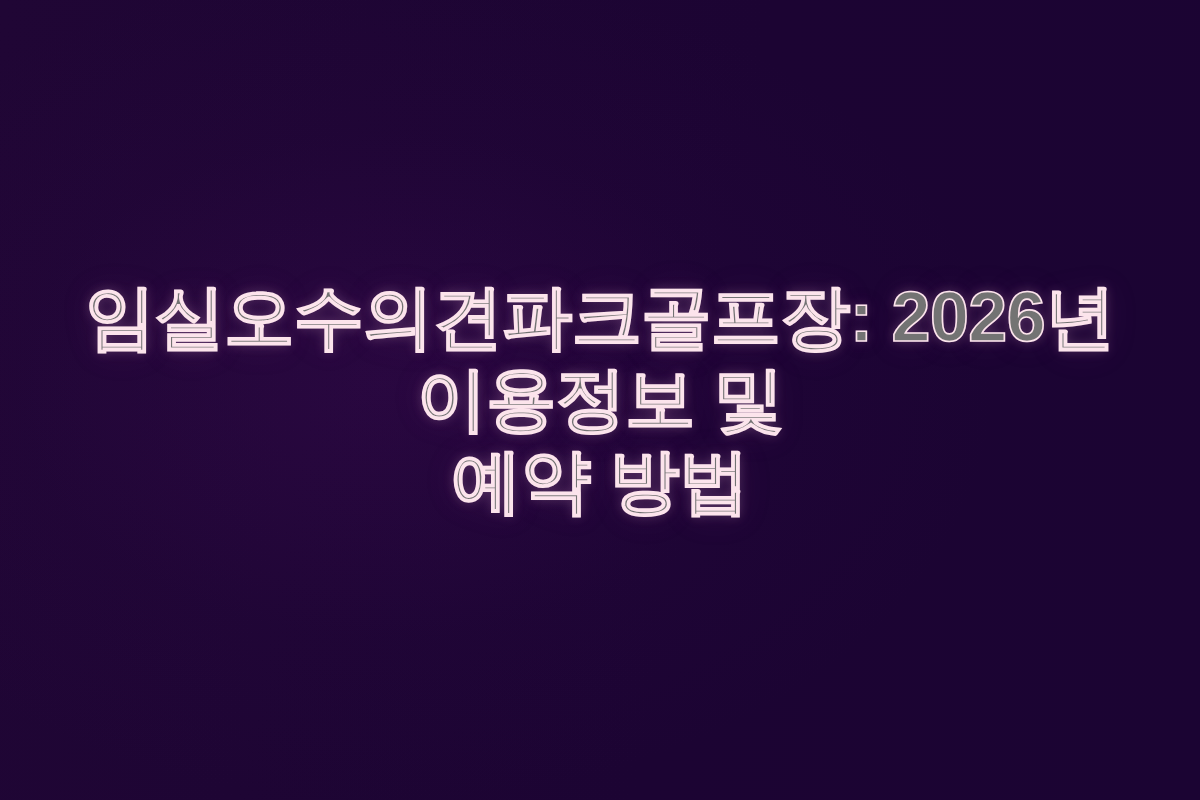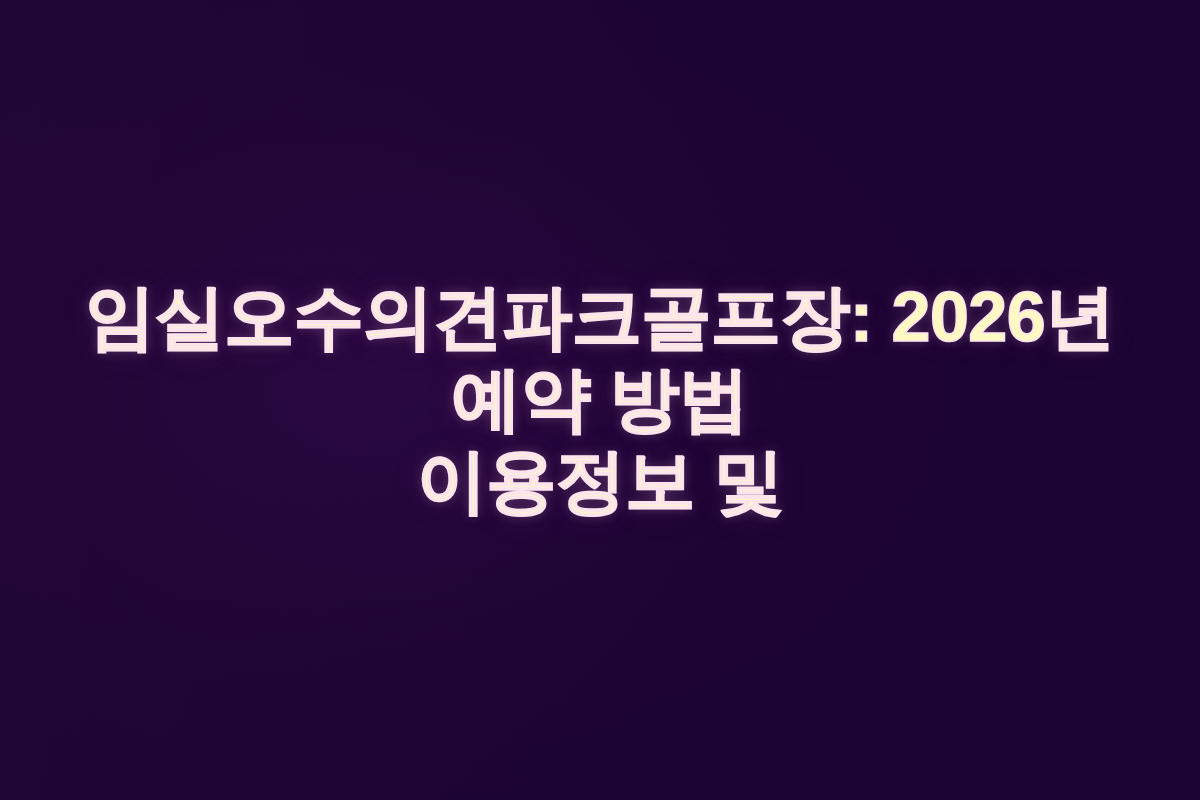--- a/index.html
+++ b/index.html
@@ -61,7 +61,7 @@
     margin: 16px;
     padding: 0;
     text-align: center;
-    color: #fef9c3;
+    color: #737373;
     font-size: 70px;
     line-height: 1.17;
     font-weight: 700;

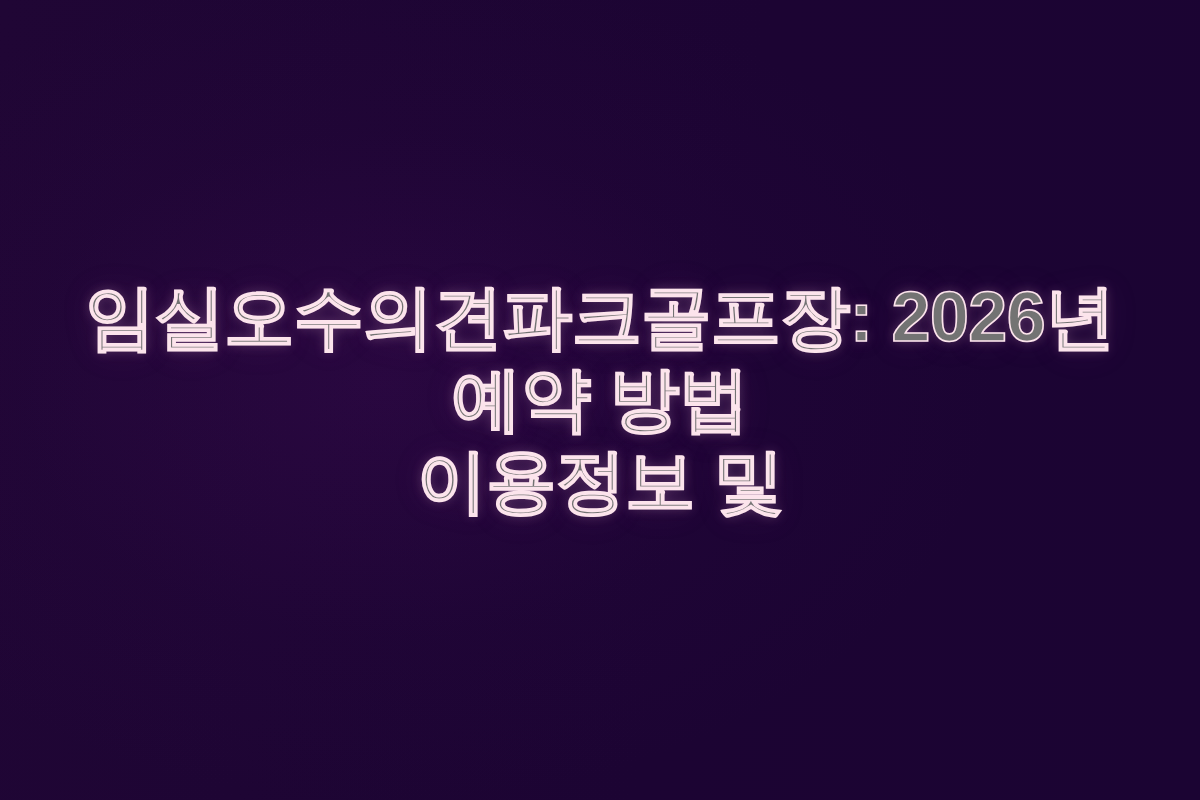--- a/index.html
+++ b/index.html
@@ -95,8 +95,8 @@
 
   <h1 id="headline">
     <span class="hl-line hl-line-1" style="font-size: 70px;">임실오수의견파크골프장: 2026년</span>
+    <span class="hl-line hl-line-2" style="font-size: 70px;">이용정보 및</span>
     <span class="hl-line hl-line-3" style="font-size: 70px;">예약 방법</span>
-    <span class="hl-line hl-line-2" style="font-size: 70px;">이용정보 및</span>
   </h1>
 
 </div>

